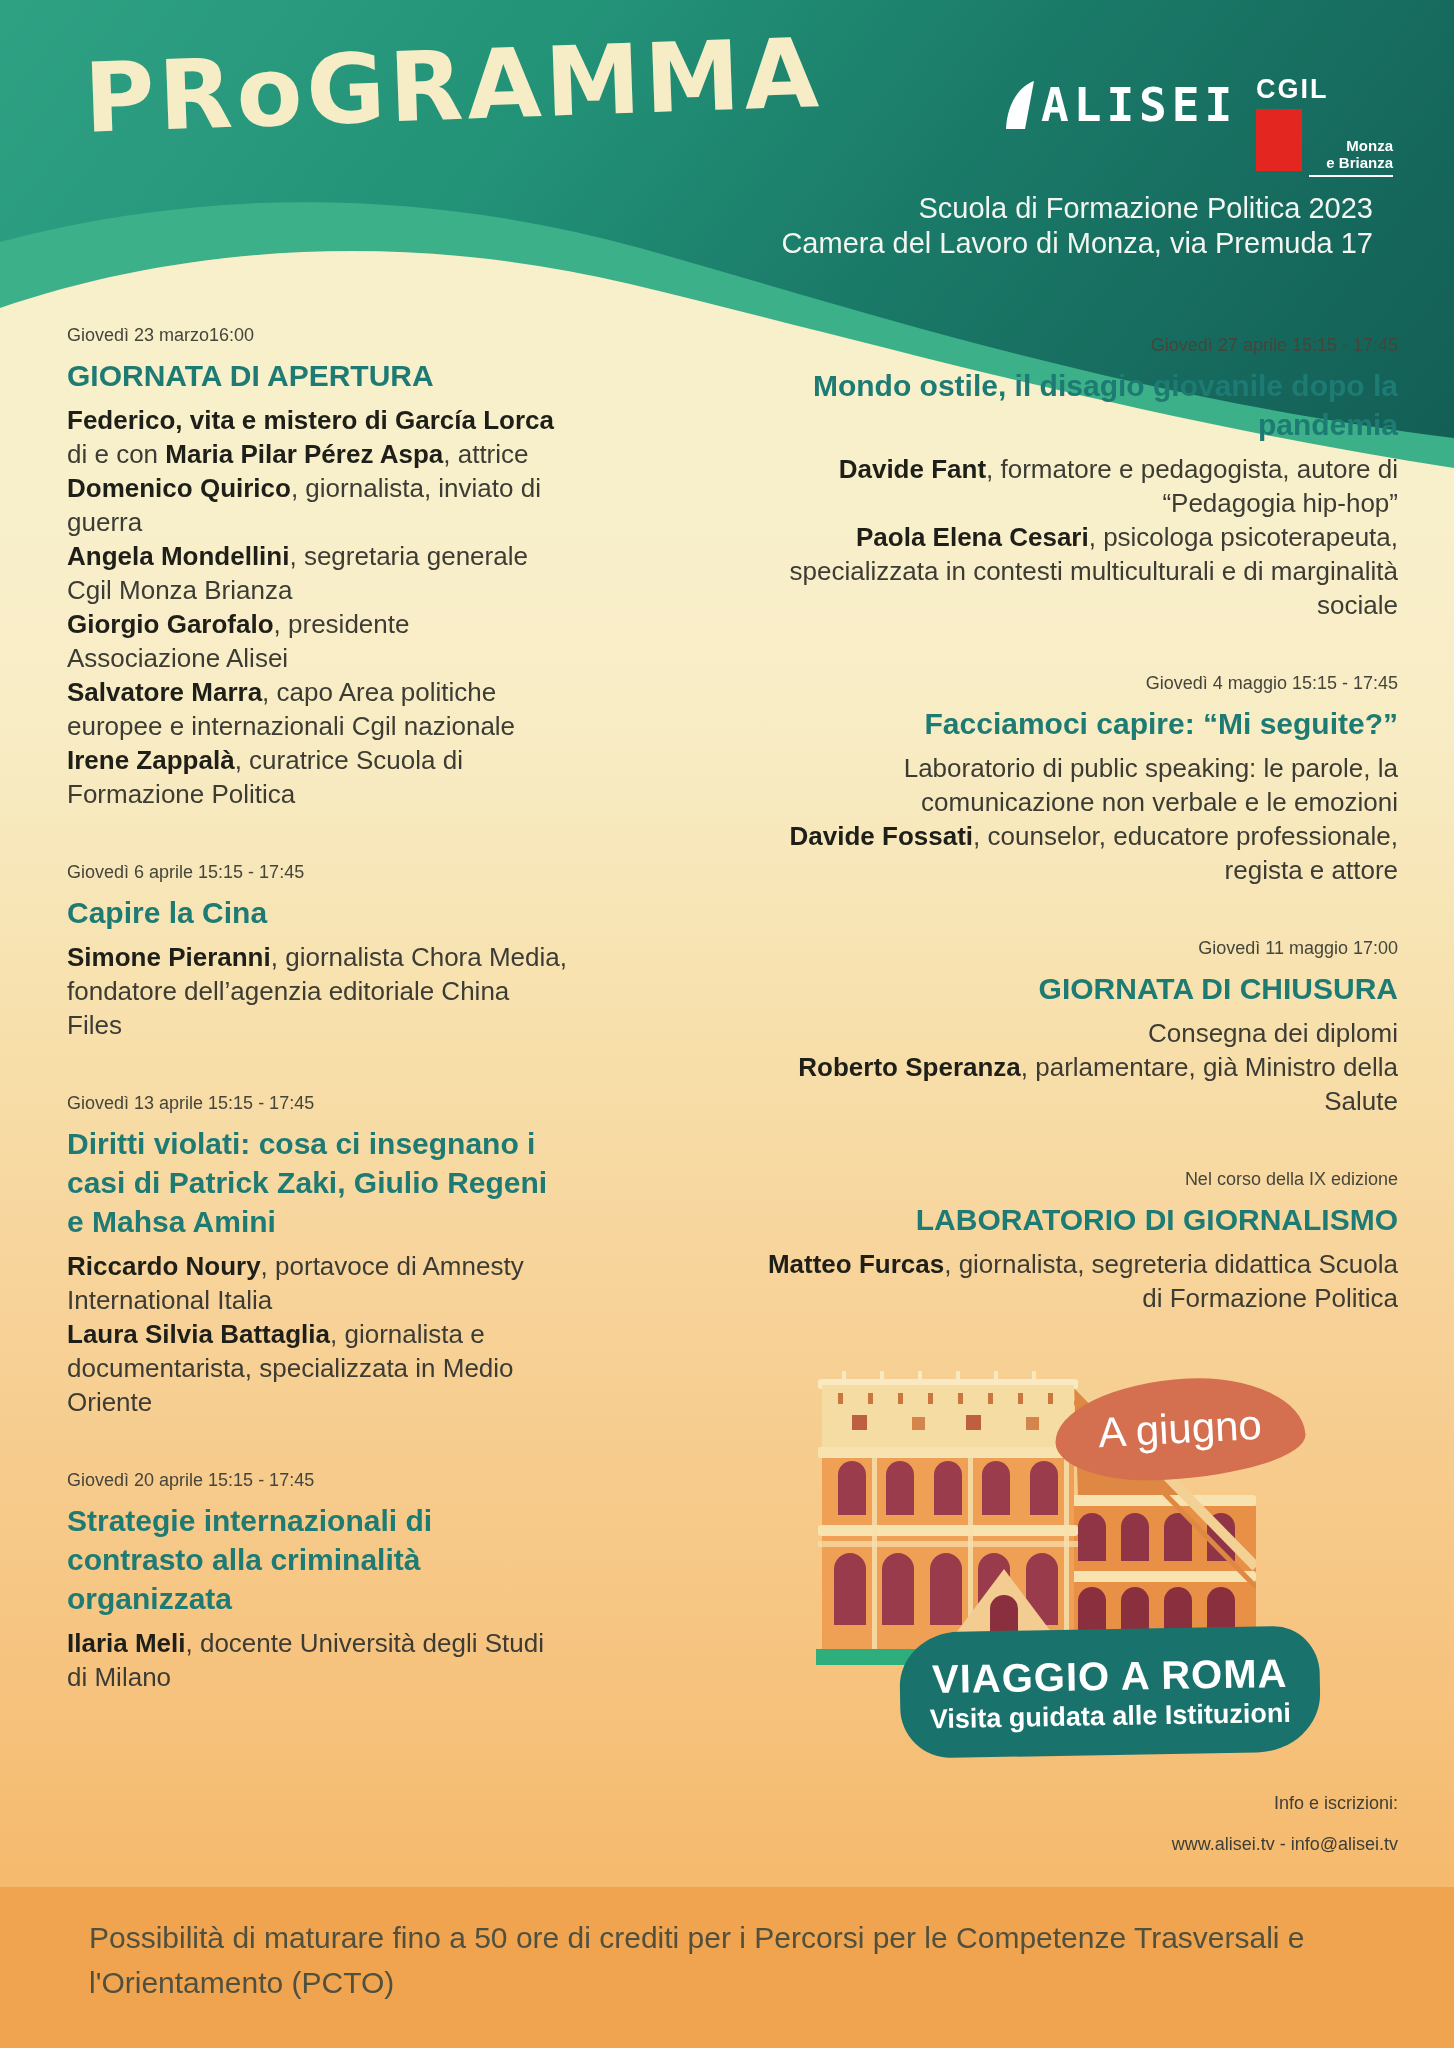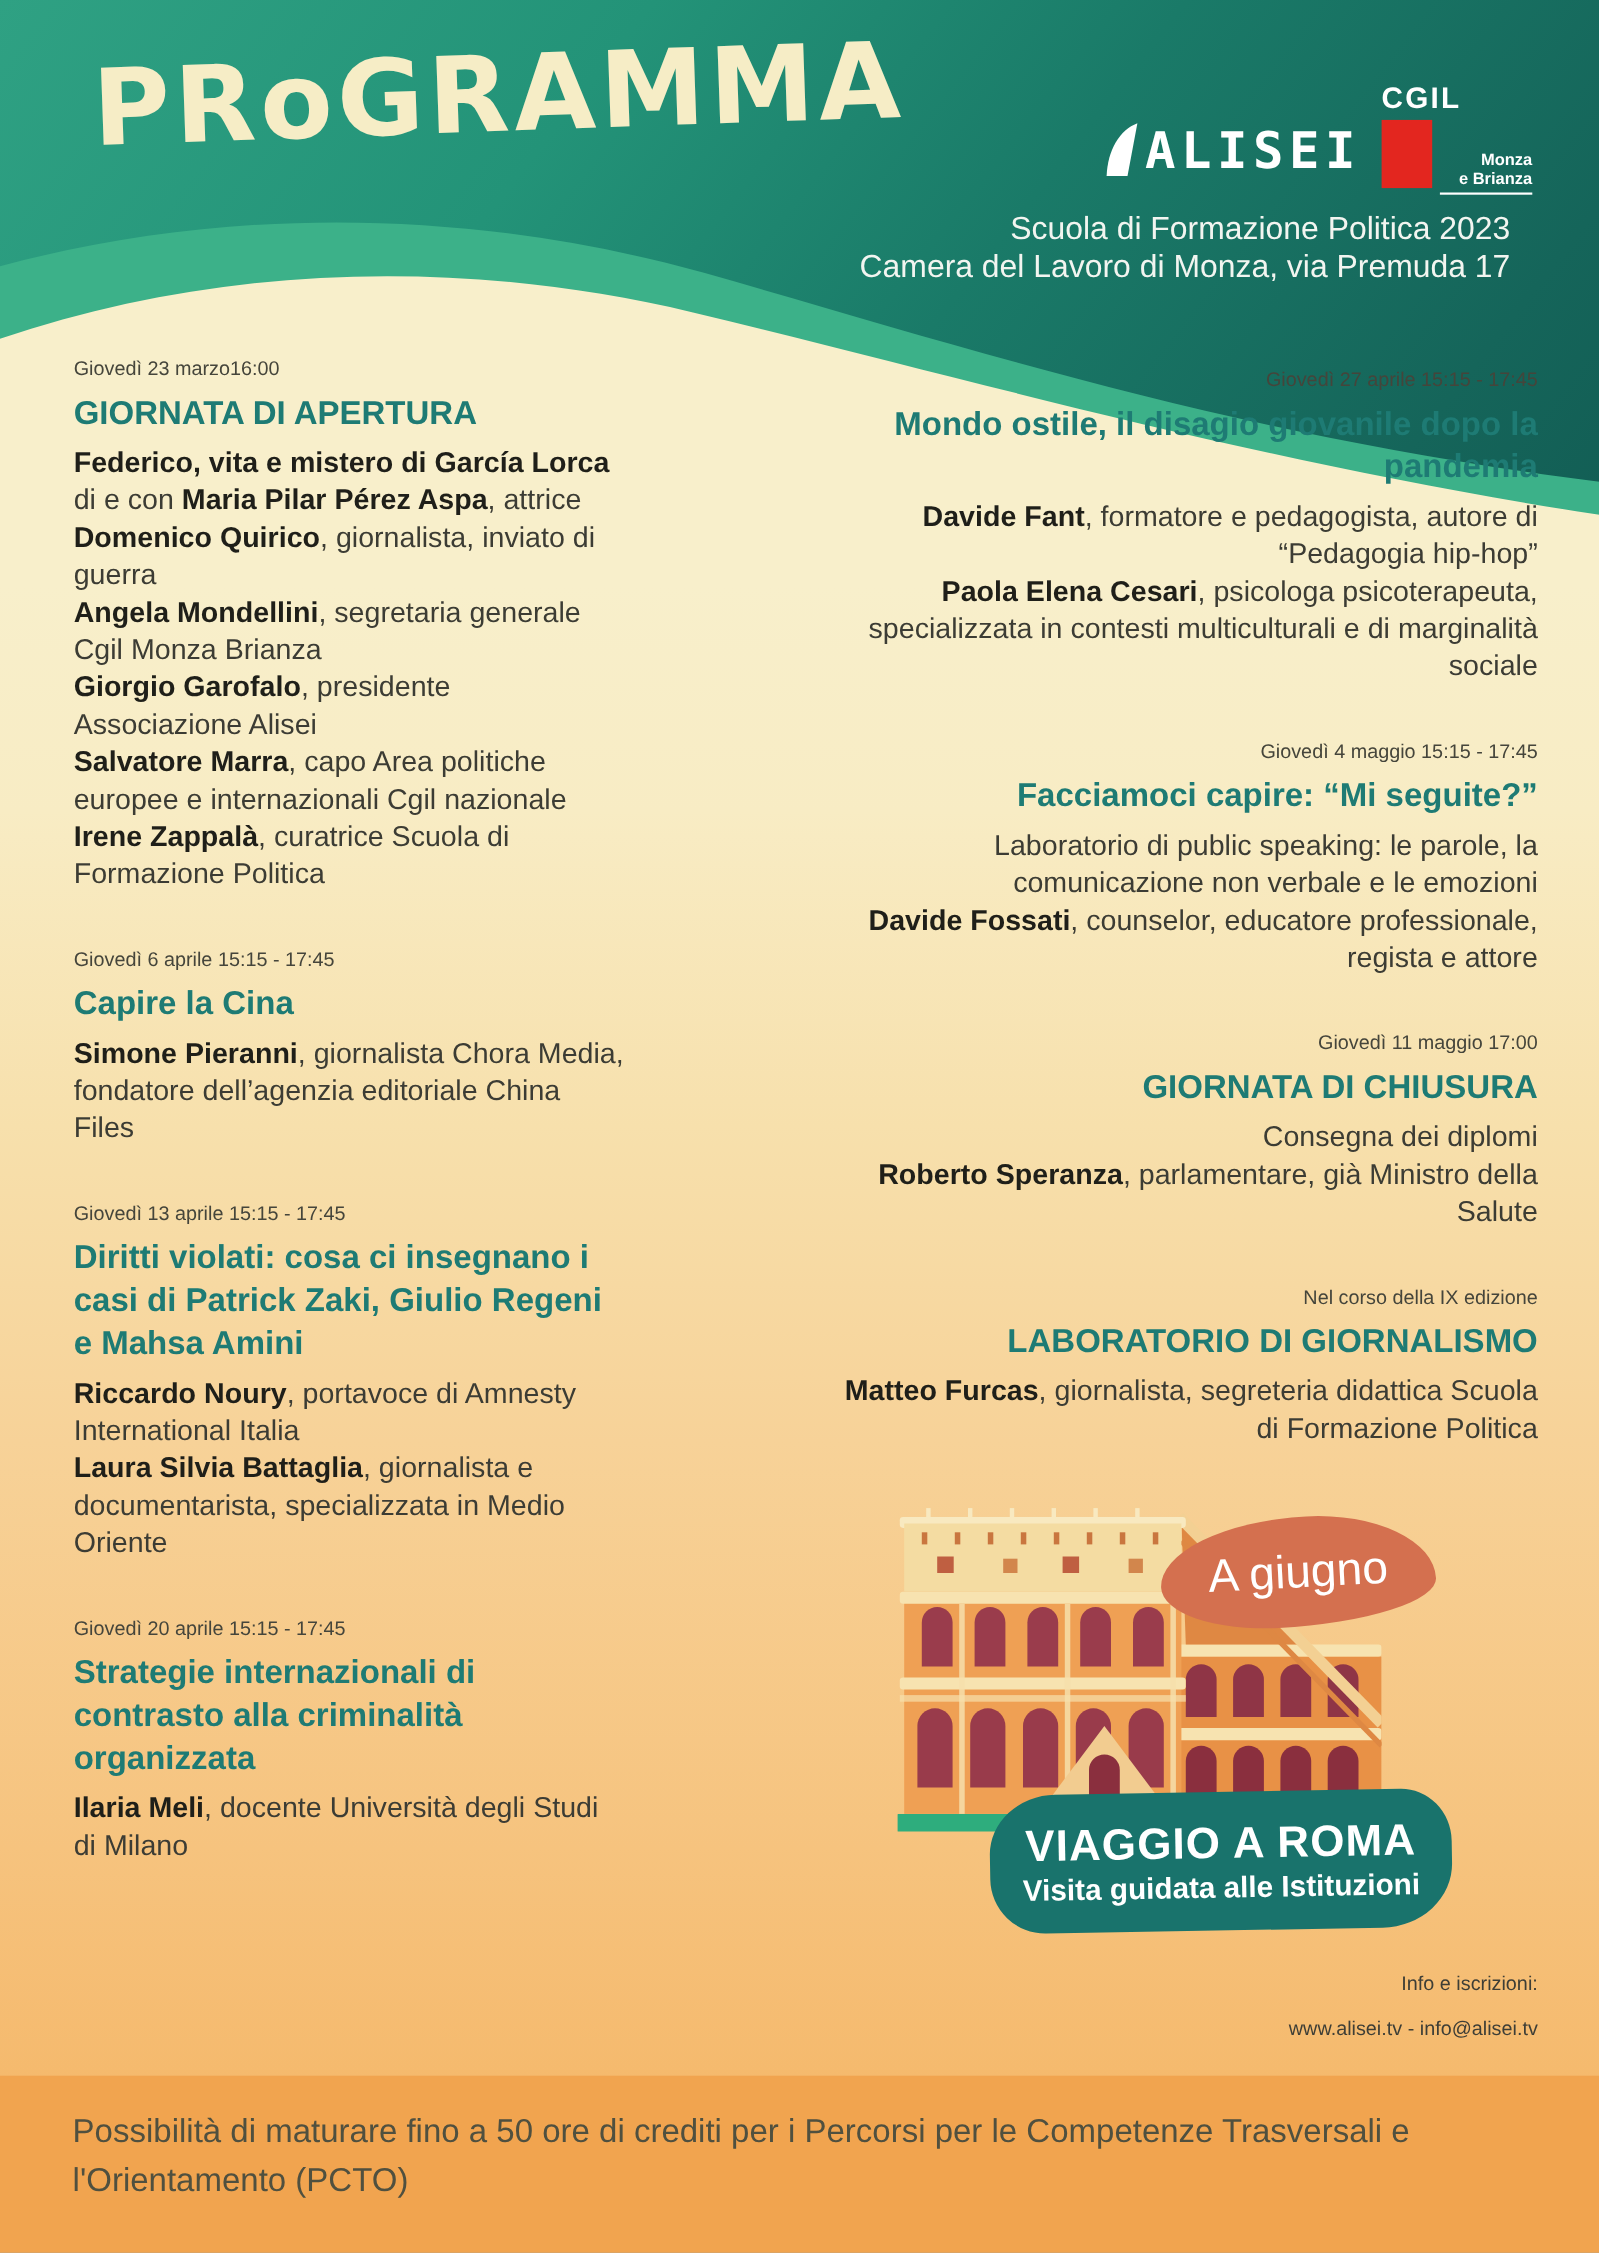--- a/index.html
+++ b/index.html
@@ -12,7 +12,7 @@
   .curves{position:absolute;left:0;top:0;width:100%;height:520px;display:block;}
   .title{position:absolute;left:84px;top:30px;margin:0;font-family:"DejaVu Sans",sans-serif;
          font-weight:bold;font-size:96px;letter-spacing:4px;color:#F6EDC6;transform:rotate(-2deg);}
-  .alisei{position:absolute;left:1002px;top:110px;display:flex;align-items:flex-start;gap:5px;color:#FFFFFF;}
+  .alisei{position:absolute;left:1002px;top:78px;display:flex;align-items:center;gap:5px;color:#FFFFFF;}
   .alisei .txt{font-family:"DejaVu Sans Mono",monospace;font-weight:bold;font-size:46px;letter-spacing:5px;}
   .cgil{position:absolute;left:1256px;top:74px;color:#FFFFFF;}
   .cgil-name{font-size:27px;font-weight:bold;letter-spacing:2px;}

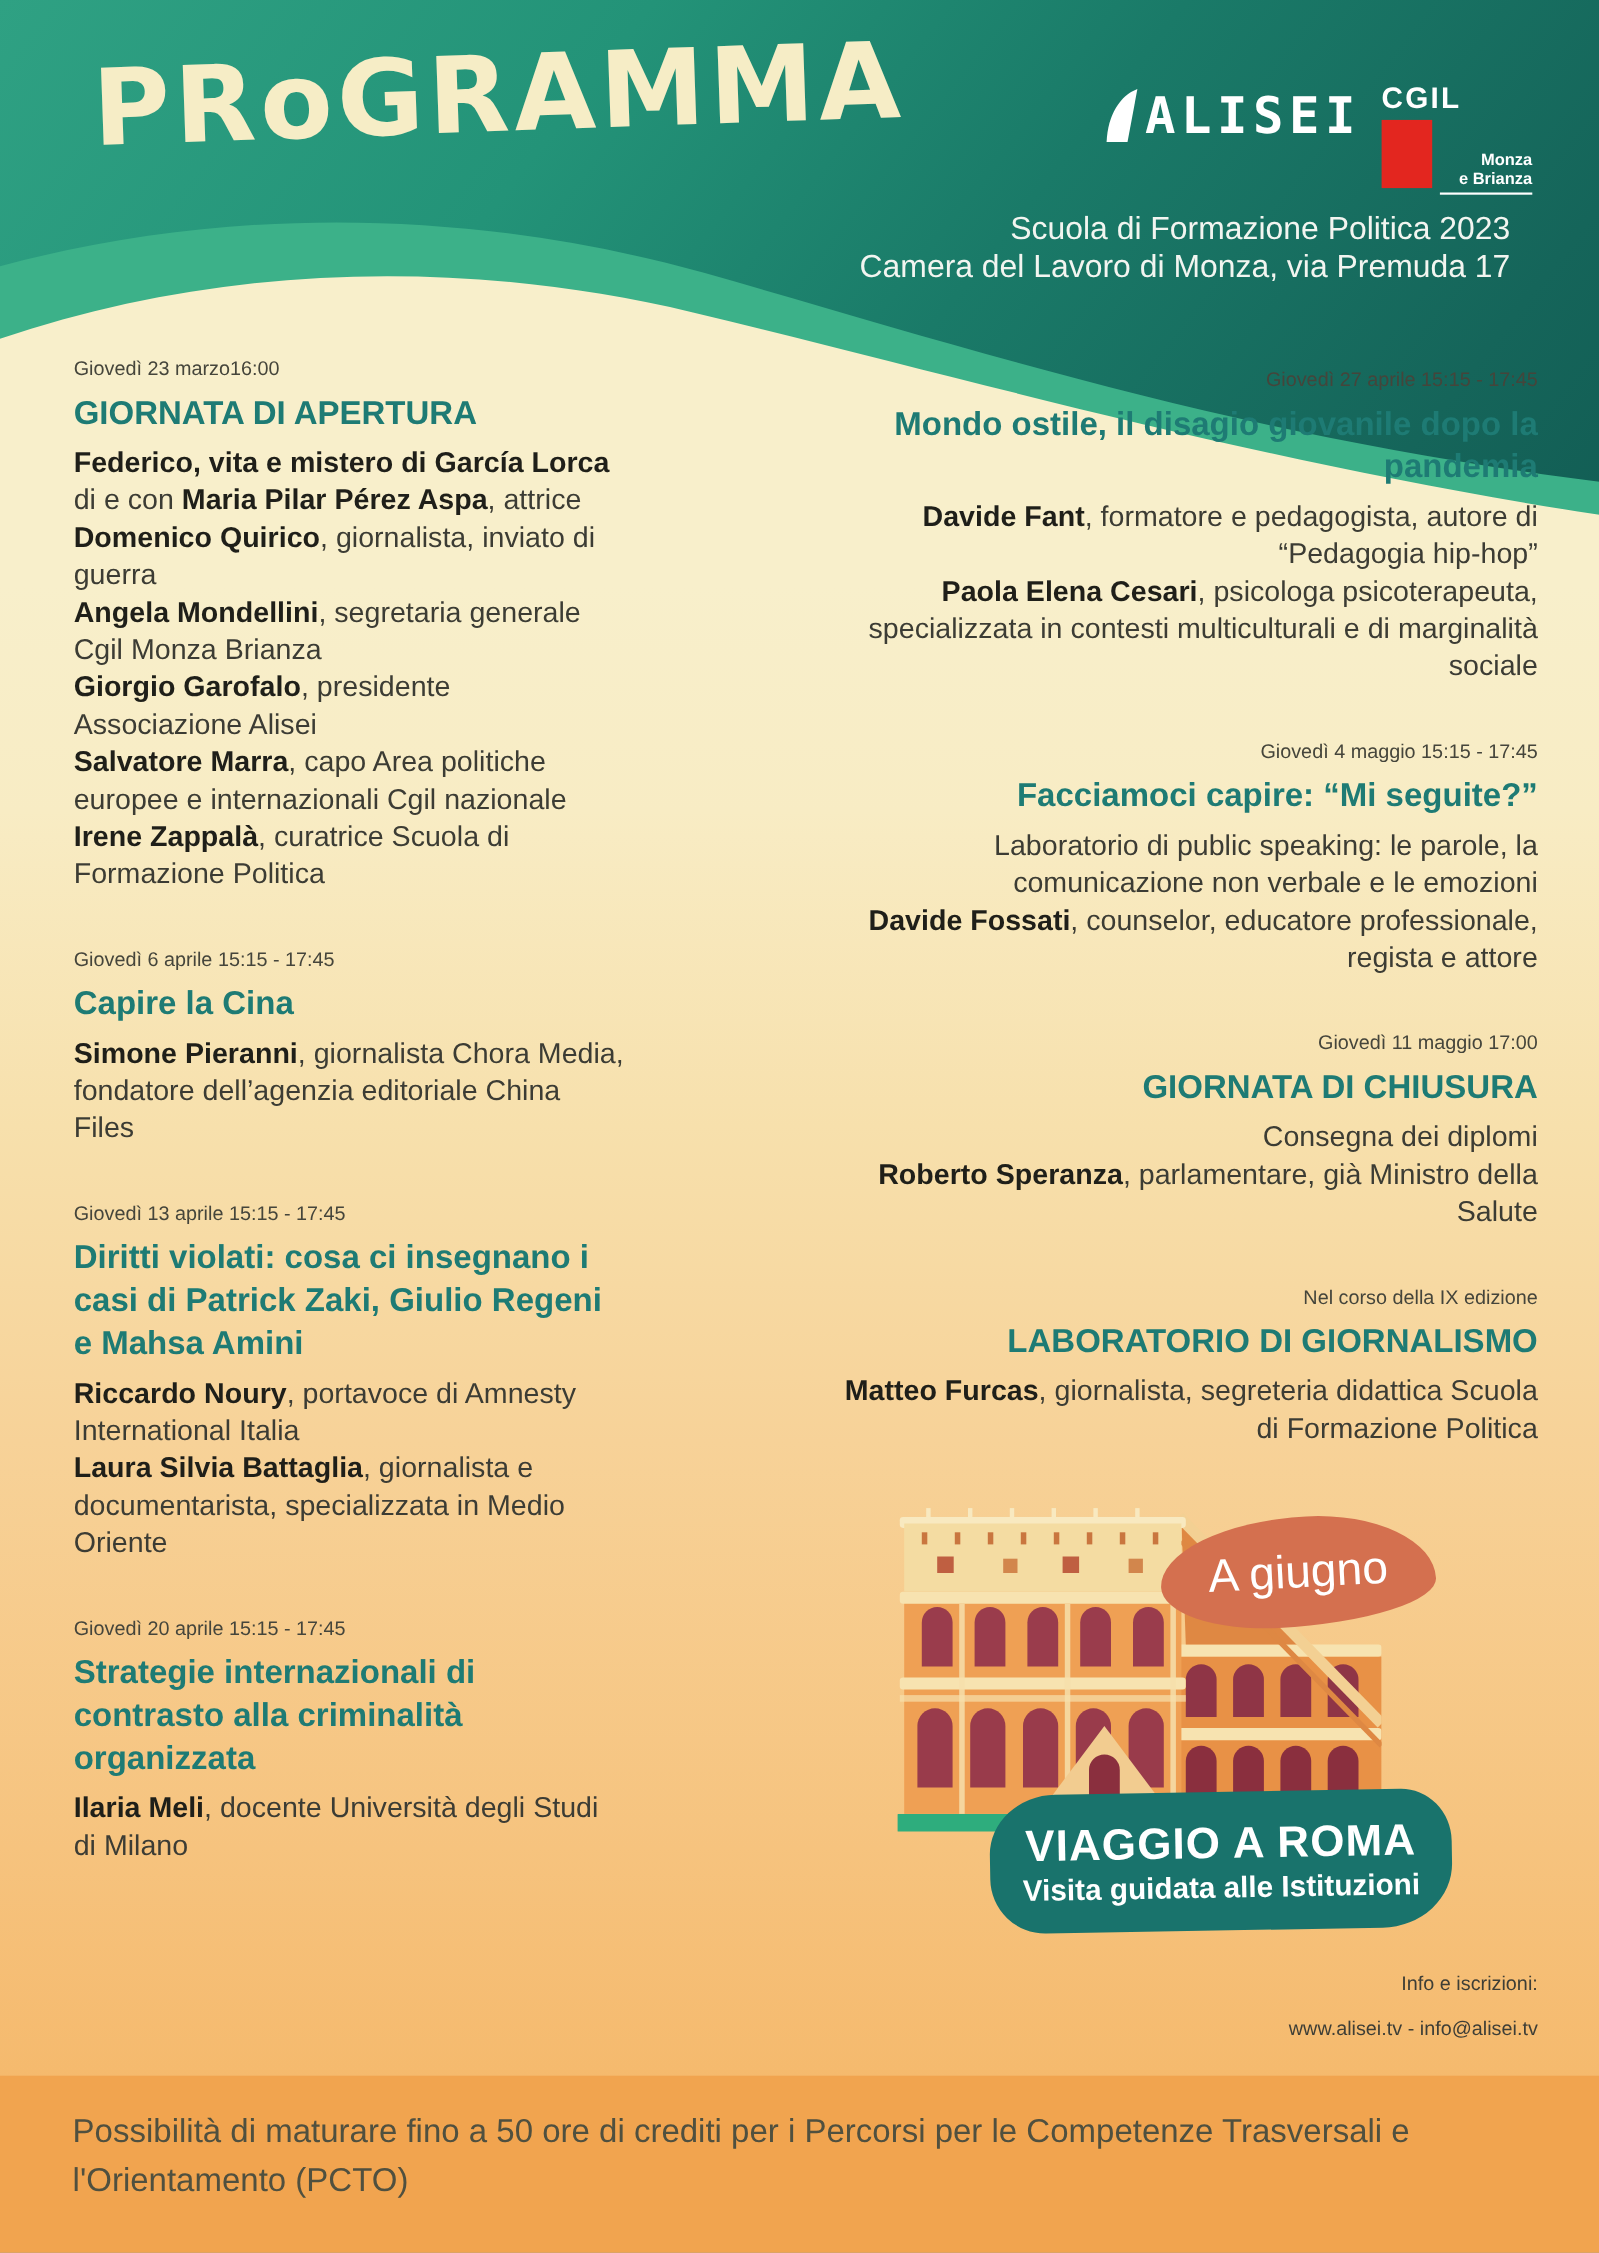--- a/index.html
+++ b/index.html
@@ -46,7 +46,7 @@
   .info p{margin:0;}
   
   .footer{position:absolute;left:0;bottom:0;width:100%;height:161px;background:#F1A44F;
-          box-sizing:border-box;padding:28px 0 0 66px;}
+          box-sizing:border-box;padding:28px 0 0 89px;}
   .footer p{margin:0;width:1270px;font-size:30px;line-height:45px;color:#50503F;}
 </style>
 </head>

